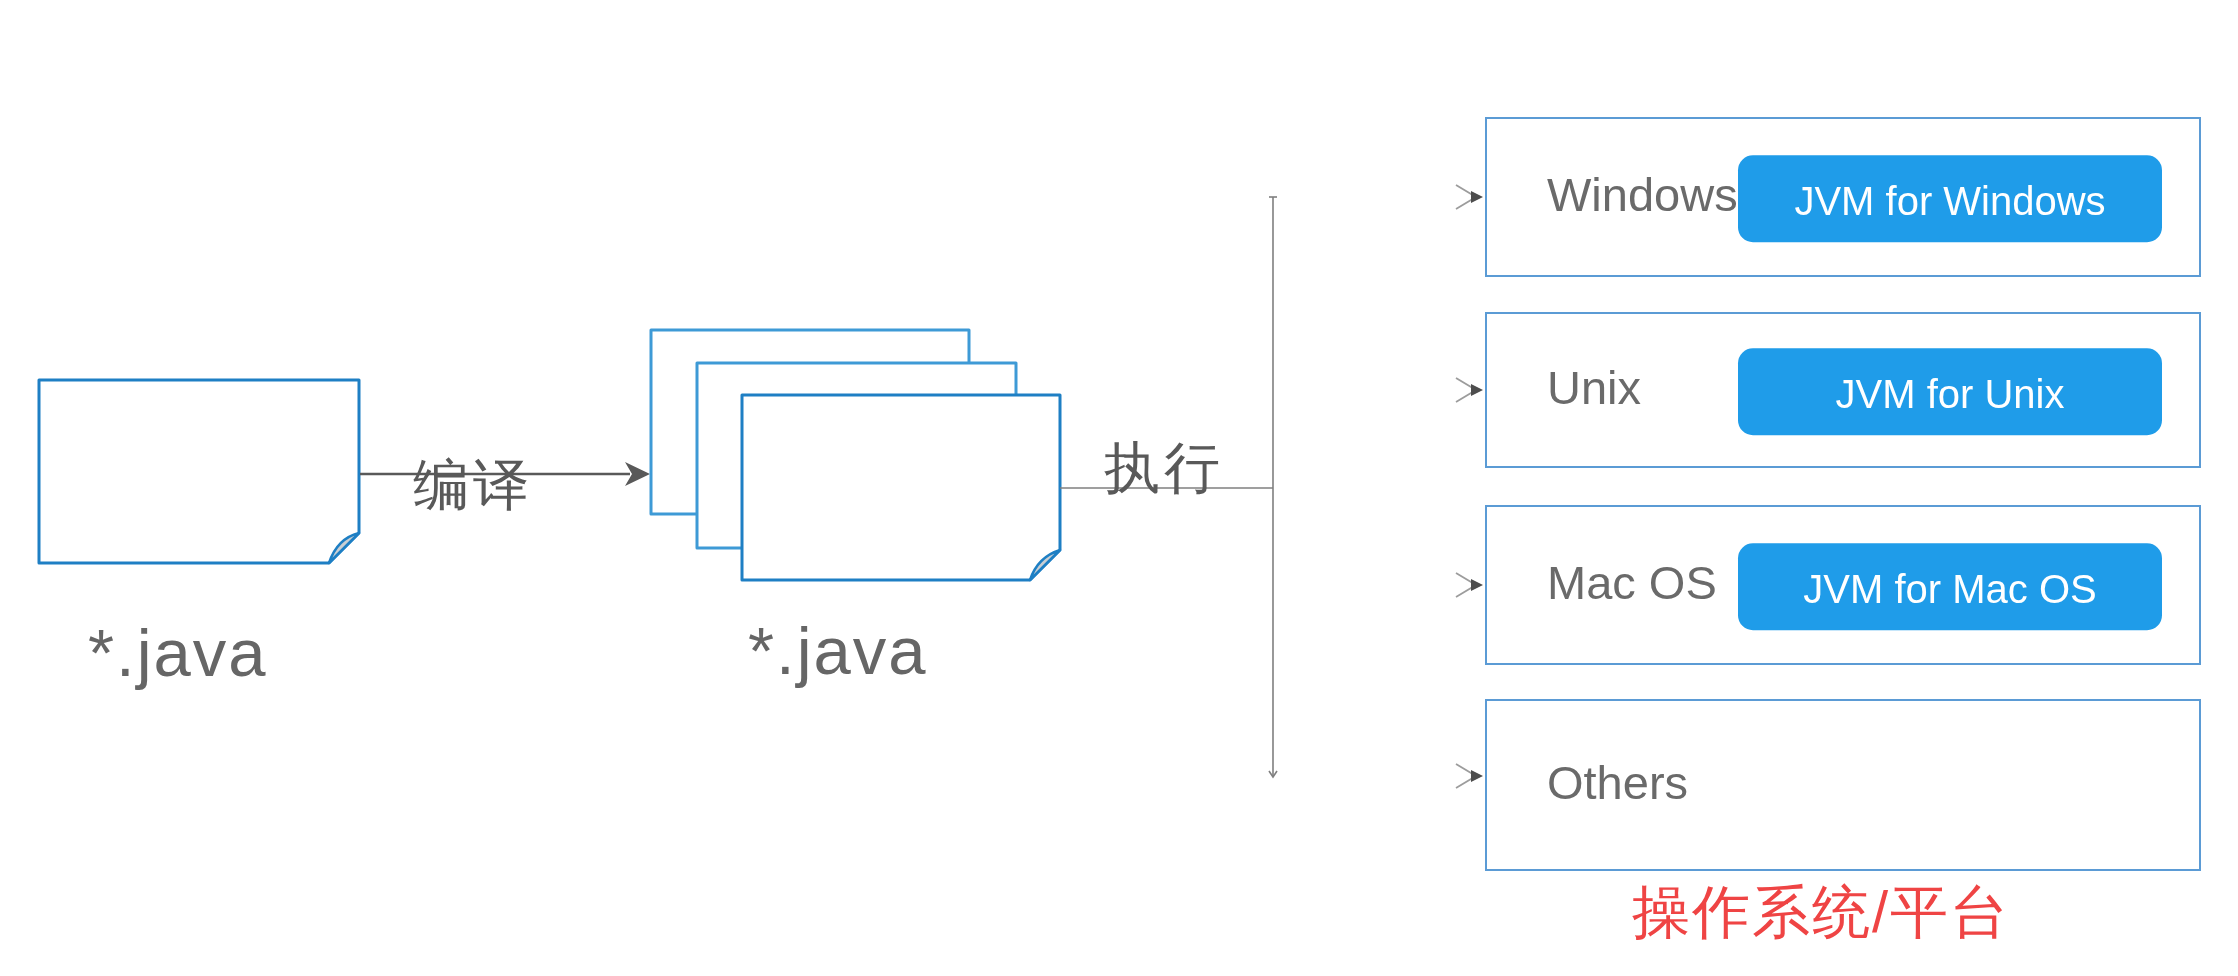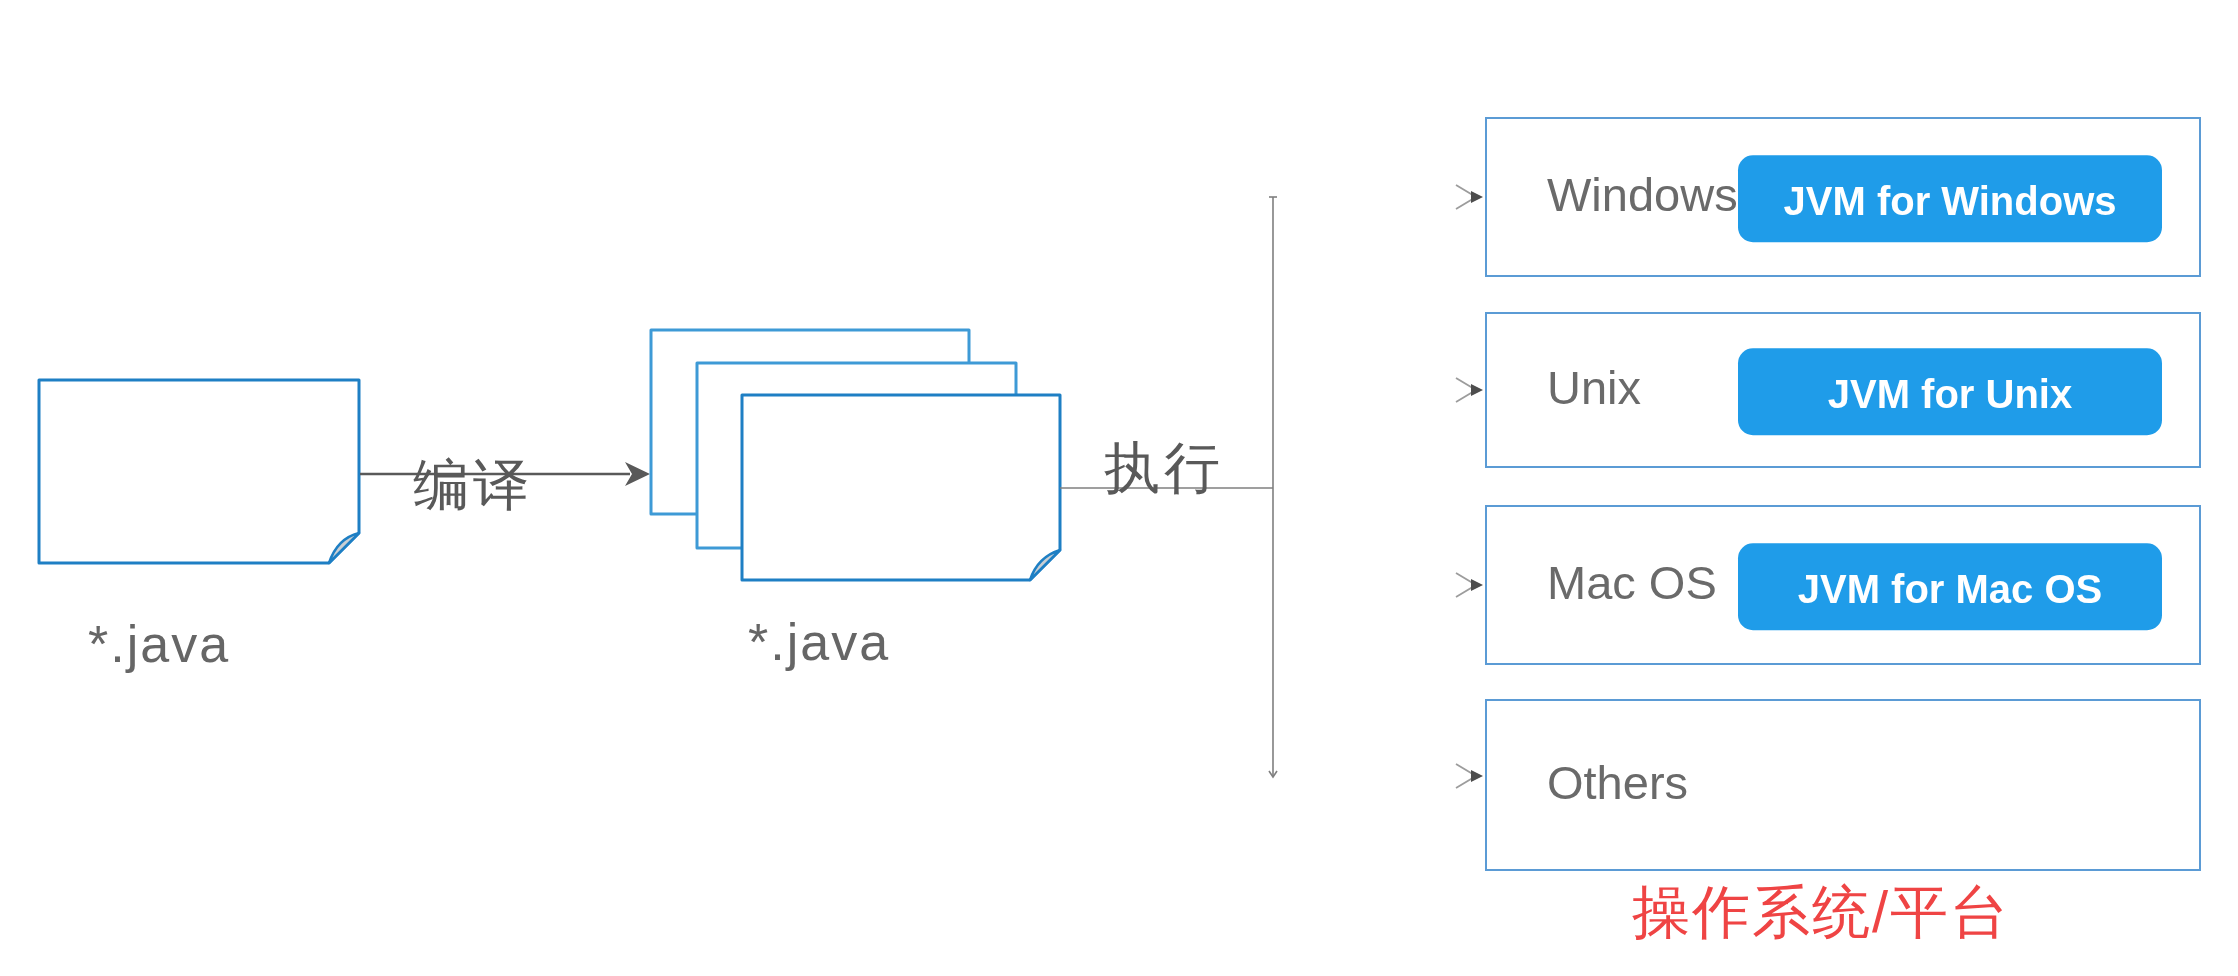--- a/index.html
+++ b/index.html
@@ -78,7 +78,6 @@
     padding-top:6px;
     box-sizing:border-box;
     white-space:nowrap;
-    font-weight:bold;
   }
   .caption{
     position:absolute;

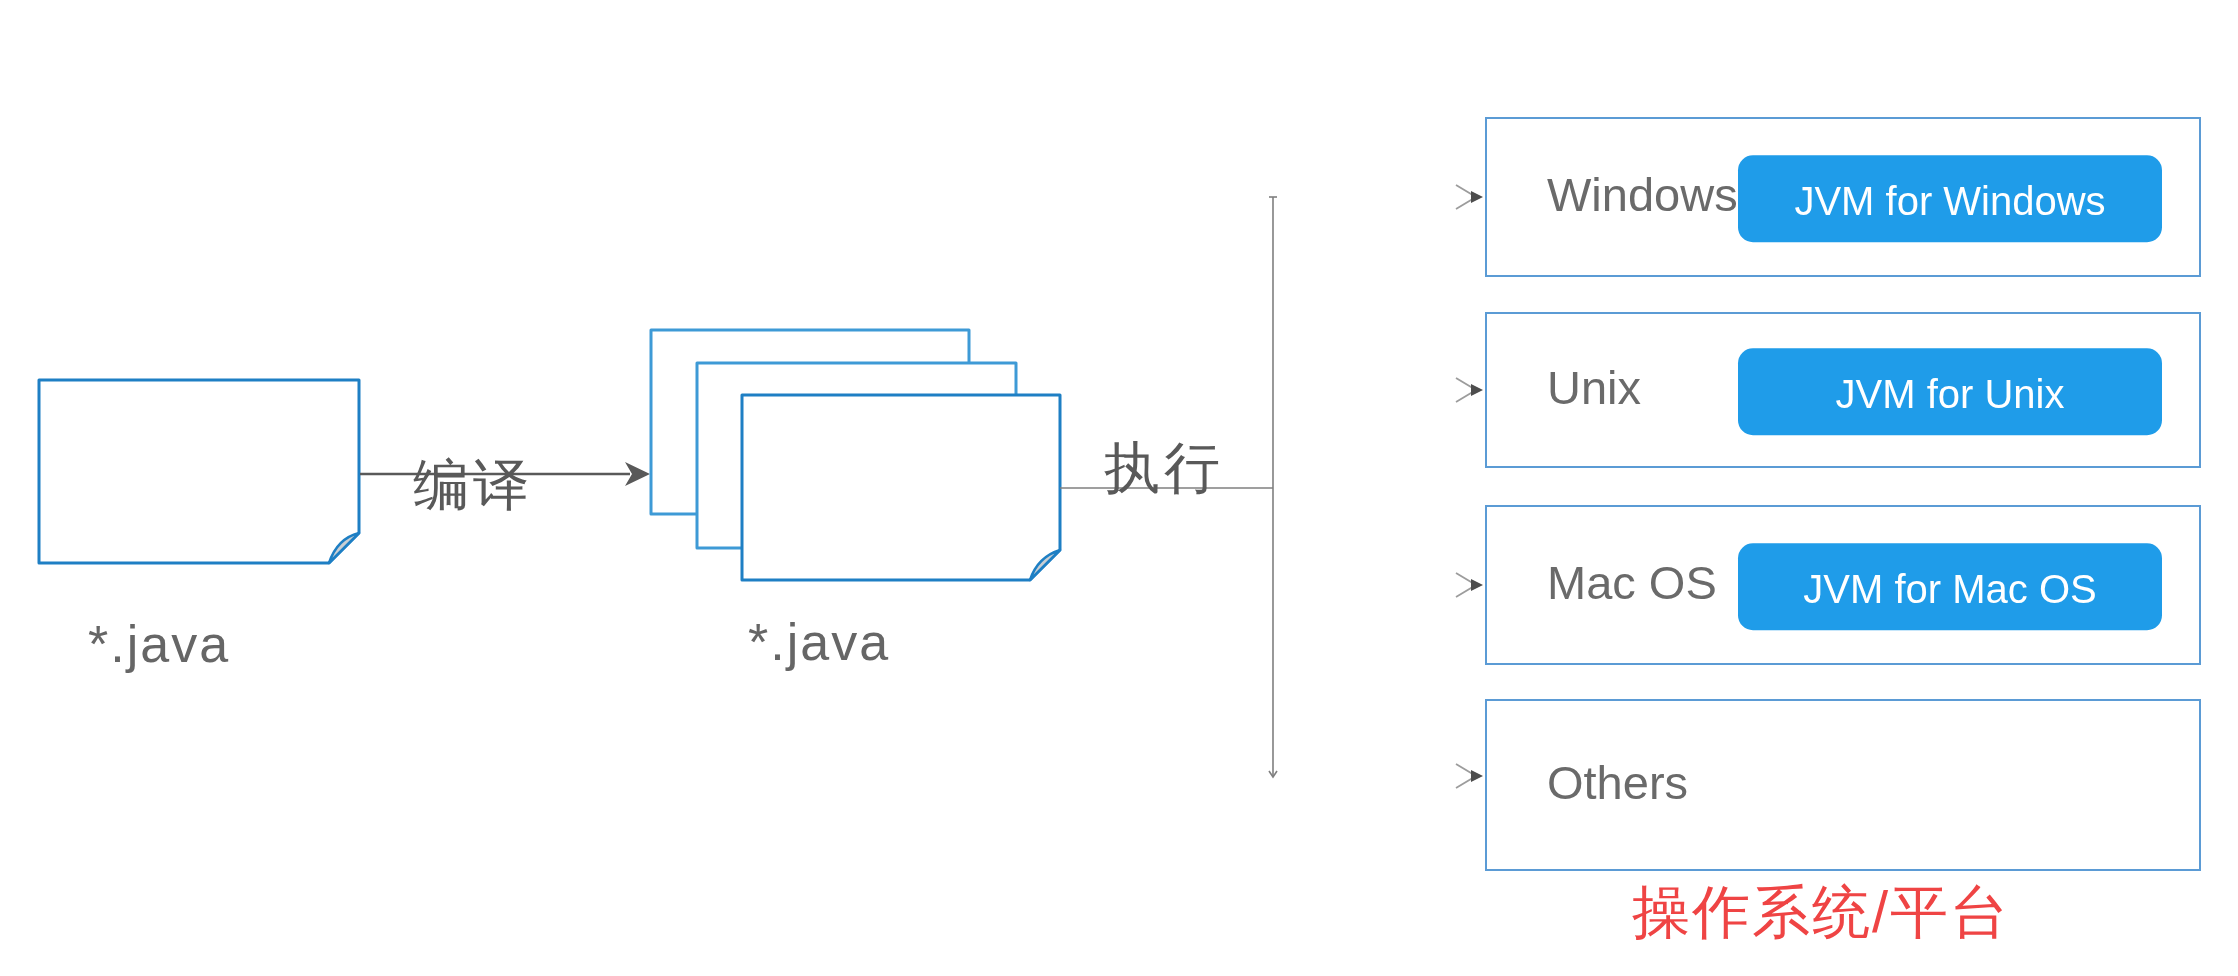--- a/index.html
+++ b/index.html
@@ -33,7 +33,7 @@
   .lbl{
     position:absolute;
     color:var(--label-gray);
-    font-size:52px;
+    font-size:67px;
     letter-spacing:2px;
     white-space:nowrap;
     line-height:1.1;

